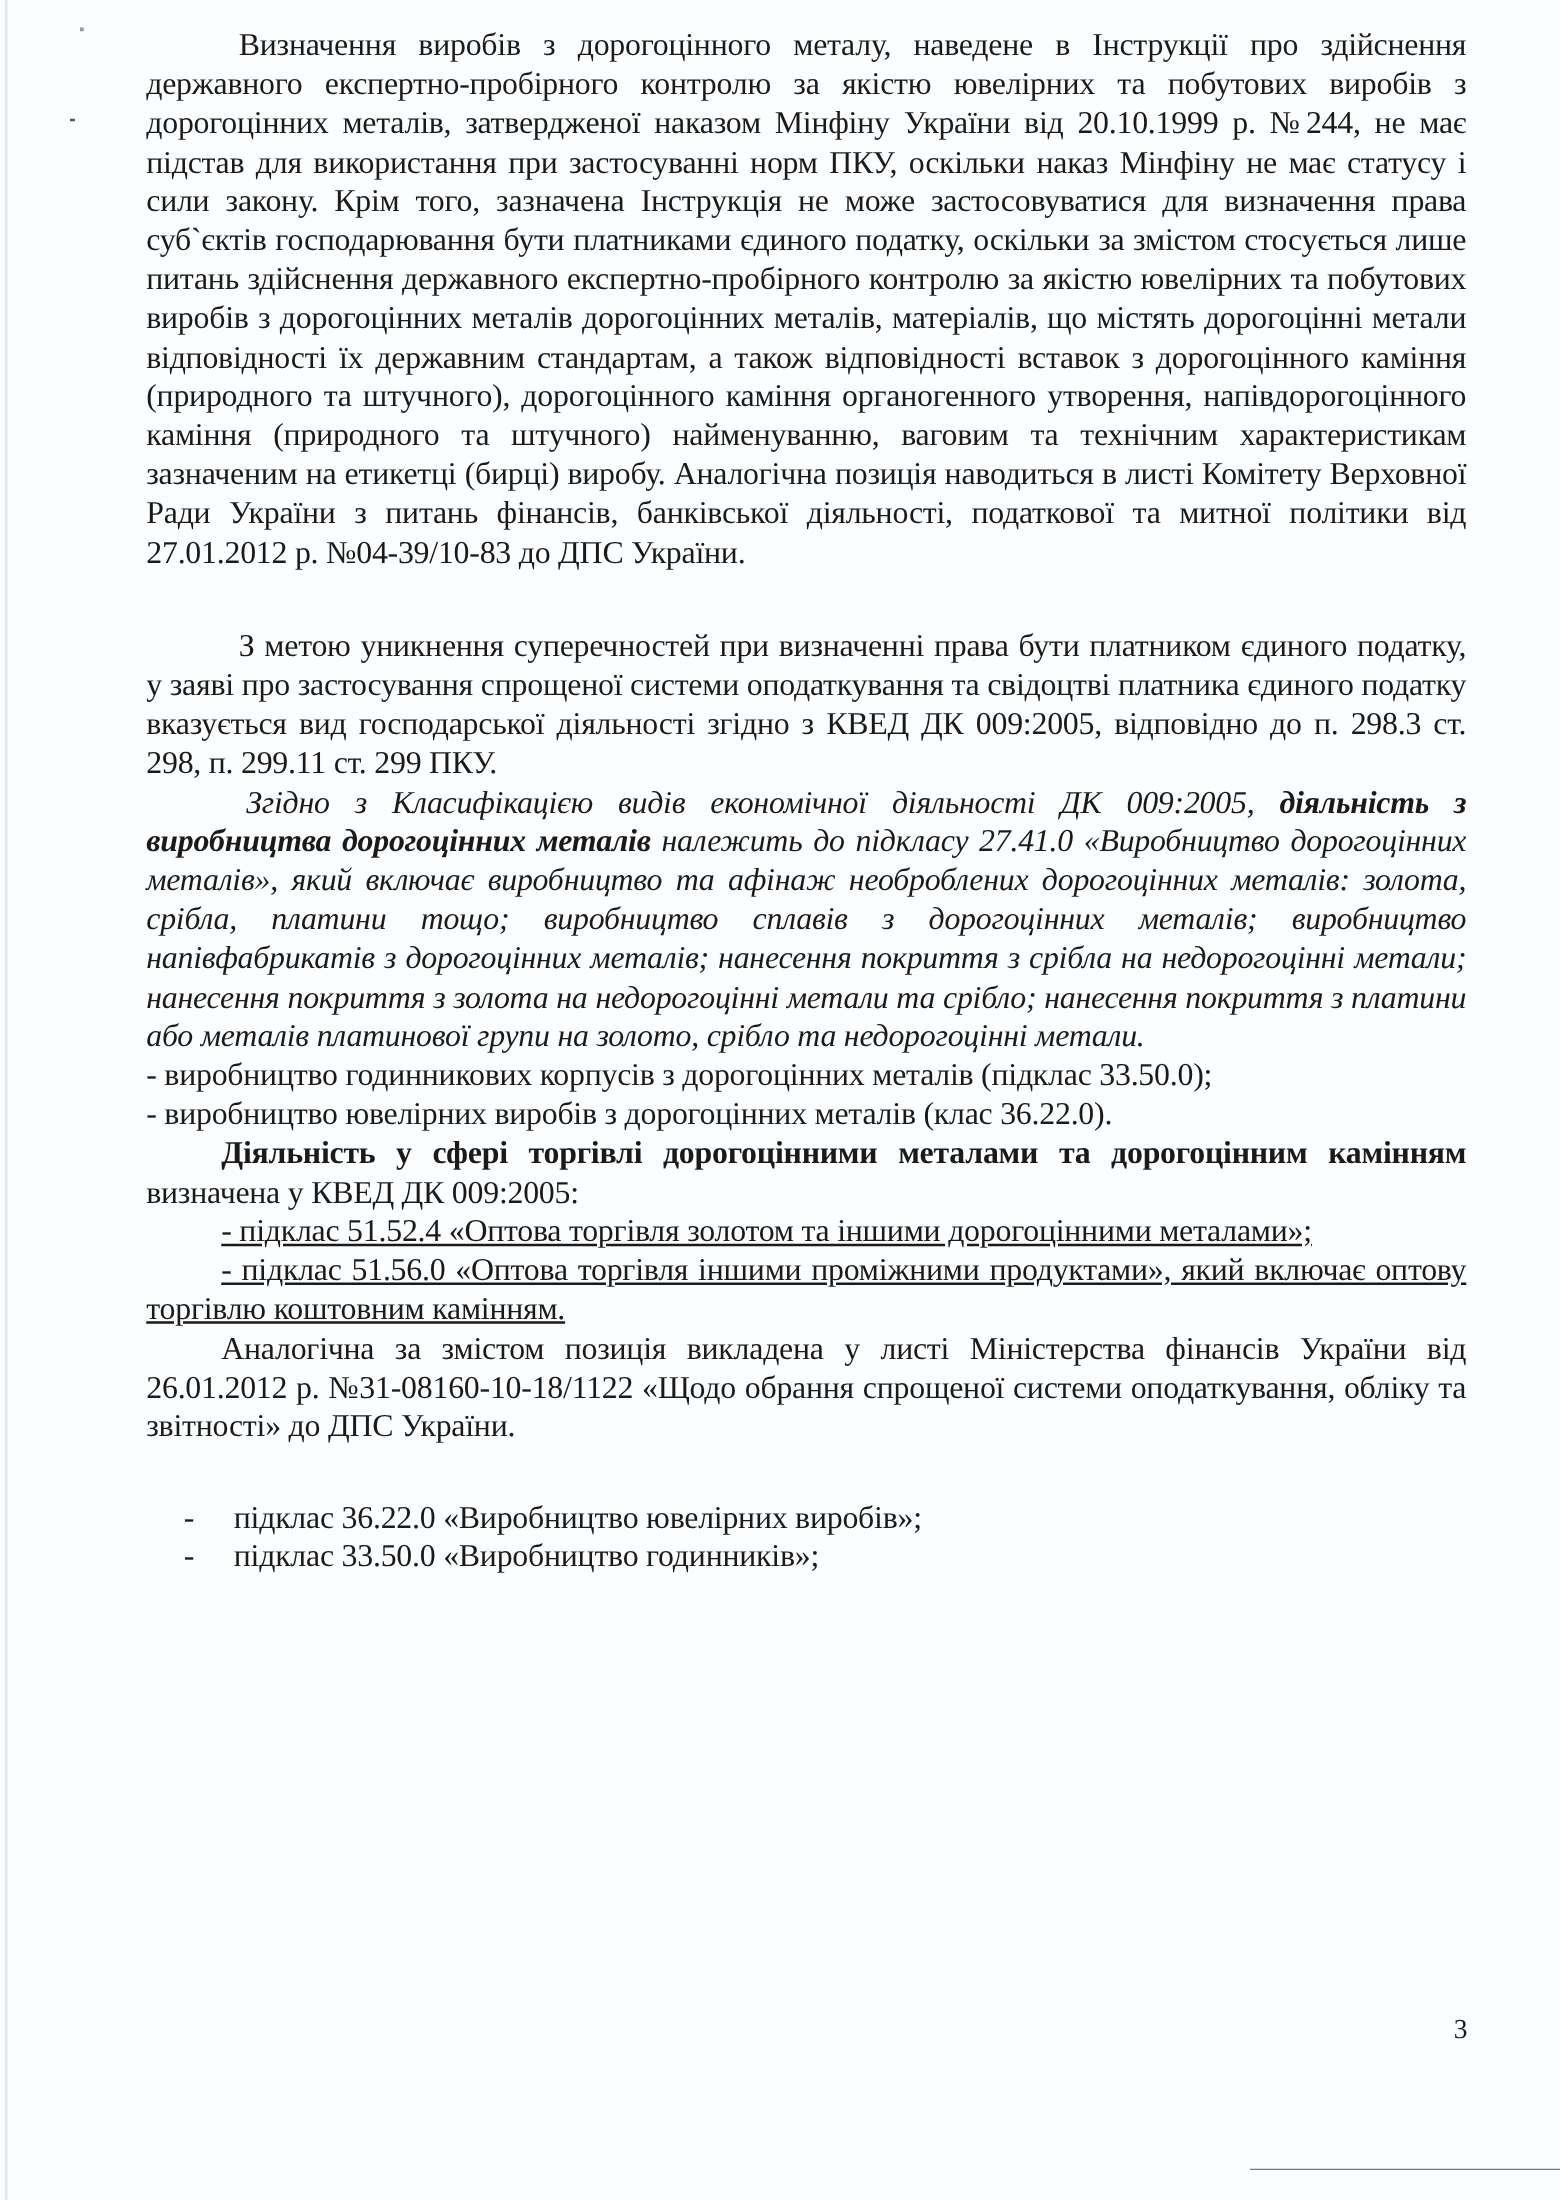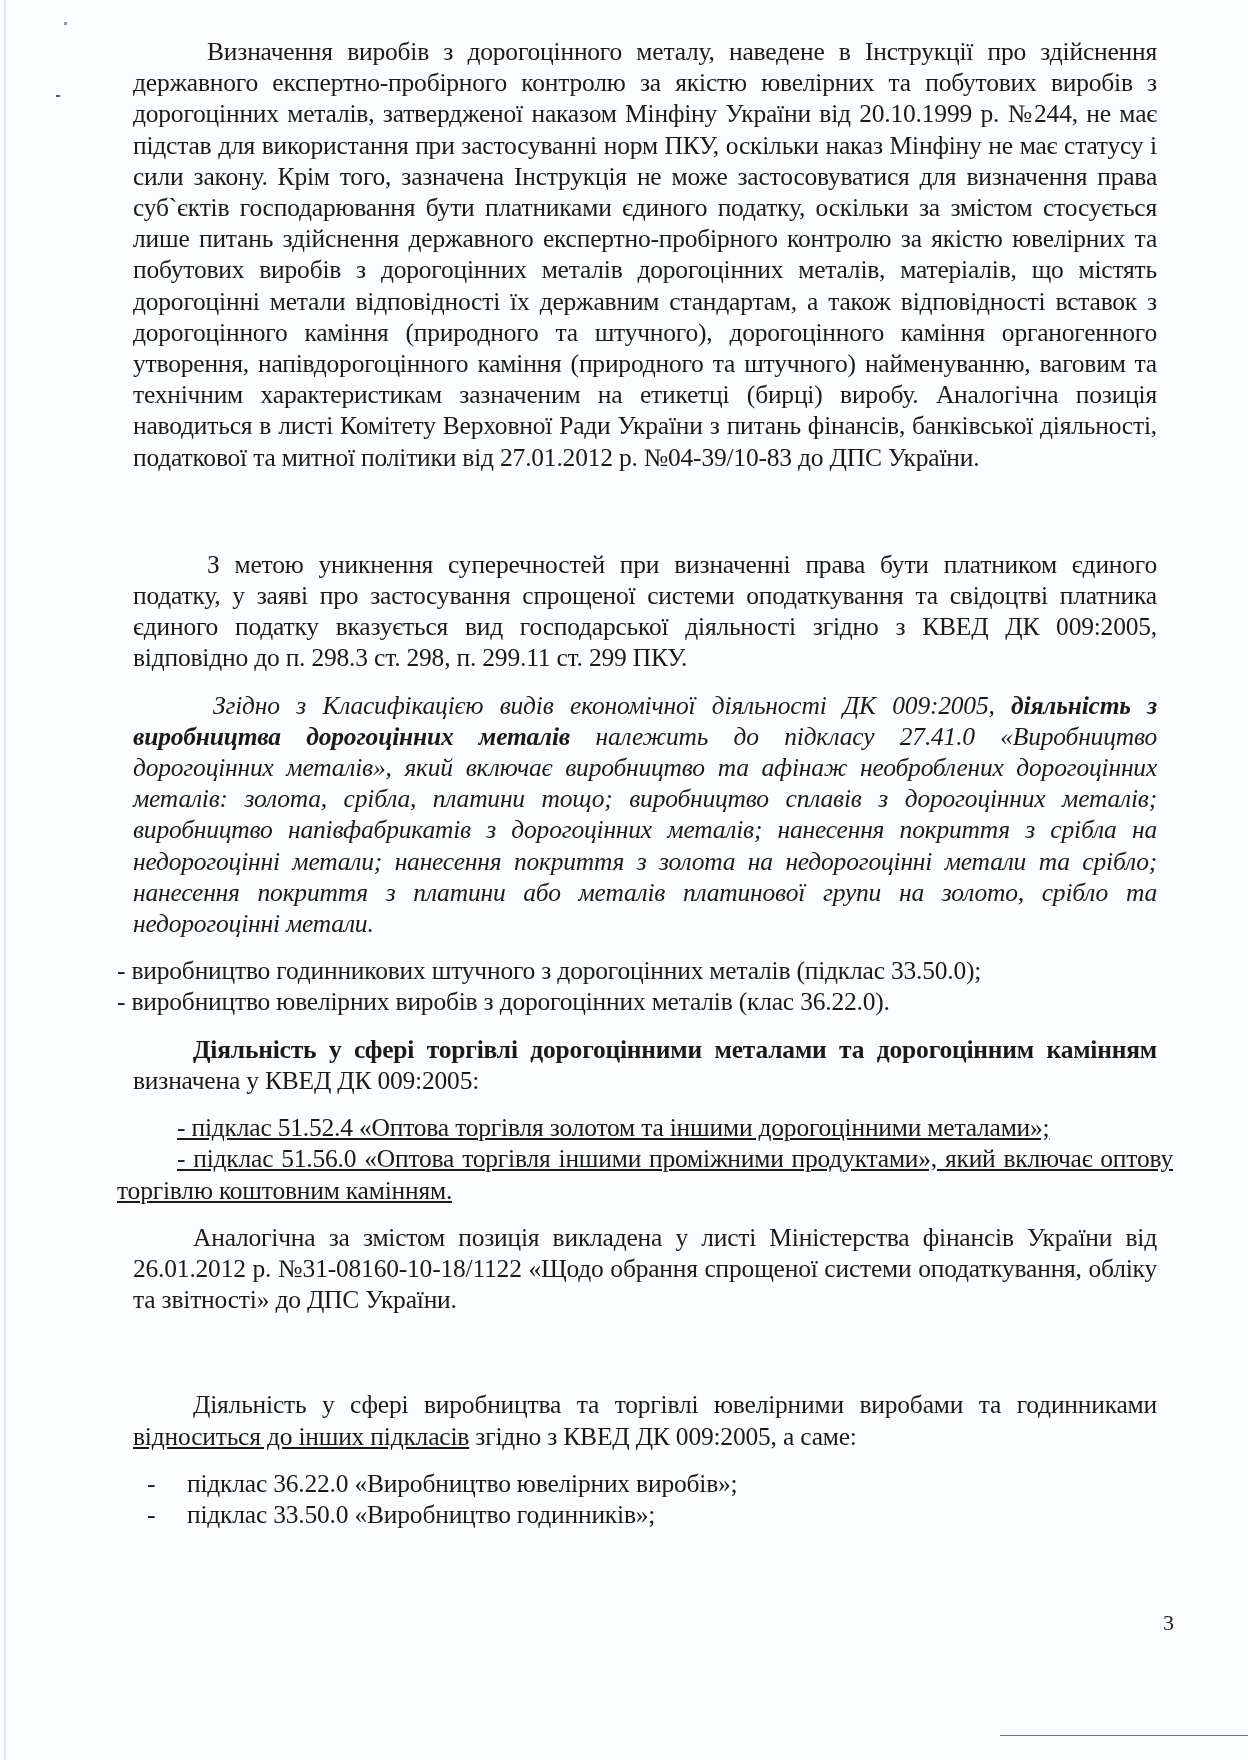--- a/index.html
+++ b/index.html
@@ -28,7 +28,7 @@
     line-height: 31.2px;
     letter-spacing: -0.2px;
   }
-  .p { margin: 16px; text-align: justify; text-indent: 74px; }
+  .p { margin: 0; text-align: justify; text-indent: 74px; }
   .gap { height: 44px; }
   .gap-sm { height: 42px; }
   .indent2 { text-indent: 80px; font-style: italic; }

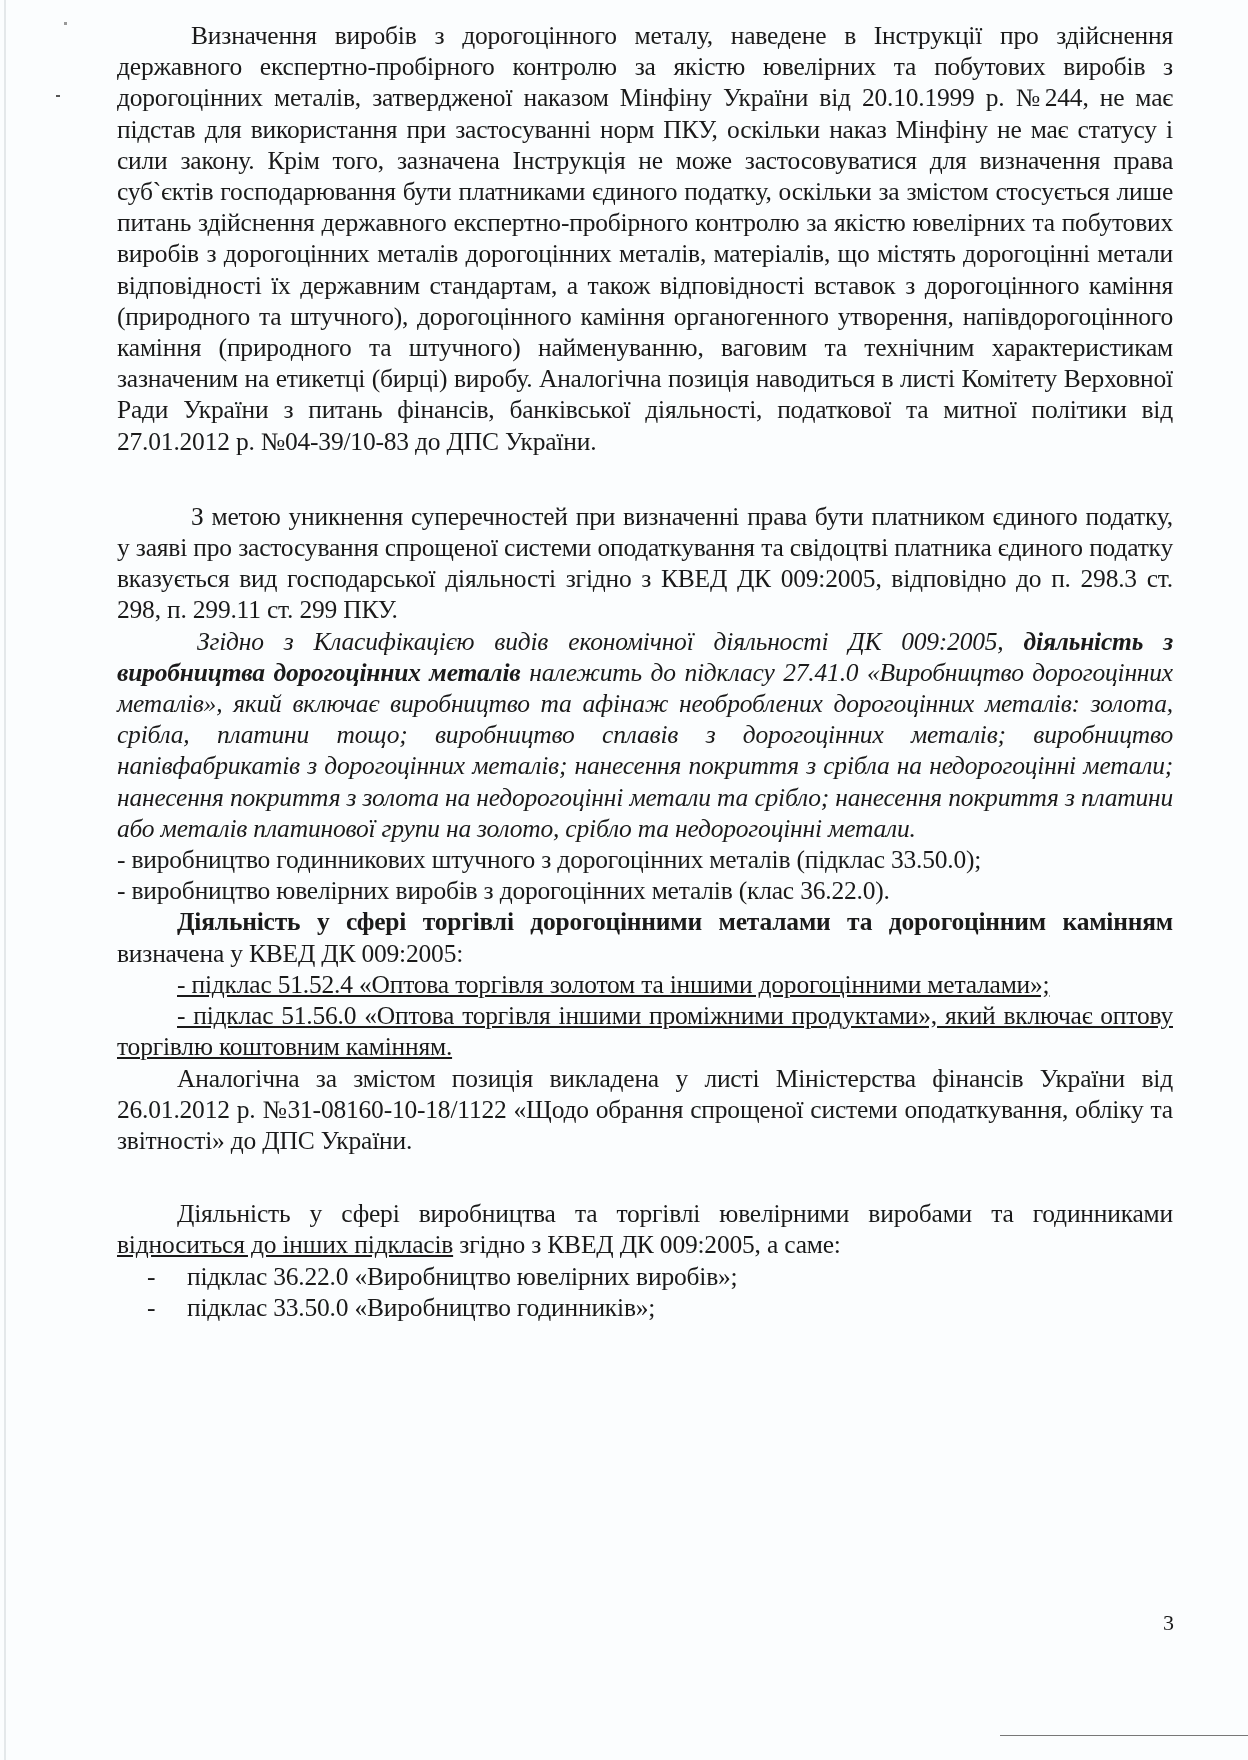--- a/index.html
+++ b/index.html
@@ -69,7 +69,7 @@
   <p class="p indent2"><span>Згідно з Класифікацією видів економічної діяльності ДК 009:2005,</span> <b>діяльність з виробництва дорогоцінних металів</b><span> належить до підкласу 27.41.0 «Виробництво дорогоцінних металів», який включає виробництво та афінаж необроблених дорогоцінних металів: золота, срібла, платини тощо; виробництво сплавів з дорогоцінних металів; виробництво напівфабрикатів з дорогоцінних металів; нанесення покриття з срібла на недорогоцінні метали; нанесення покриття з золота на недорогоцінні метали та срібло; нанесення покриття з платини або металів платинової групи на золото, срібло та недорогоцінні метали.</span></p>
 
 
-  <p class="list-dash">- виробництво годинникових штучного з дорогоцінних металів (підклас 33.50.0);</p>
+  <p class="list-dash">- виробництво годинникових корпусів з дорогоцінних металів (підклас 33.50.0);</p>
   <p class="list-dash">- виробництво ювелірних виробів з дорогоцінних металів (клас 36.22.0).</p>
 
   <p class="p" style="text-indent:60px"><b>Діяльність у сфері торгівлі дорогоцінними металами та дорогоцінним камінням</b><span> визначена у КВЕД ДК 009:2005:</span></p>

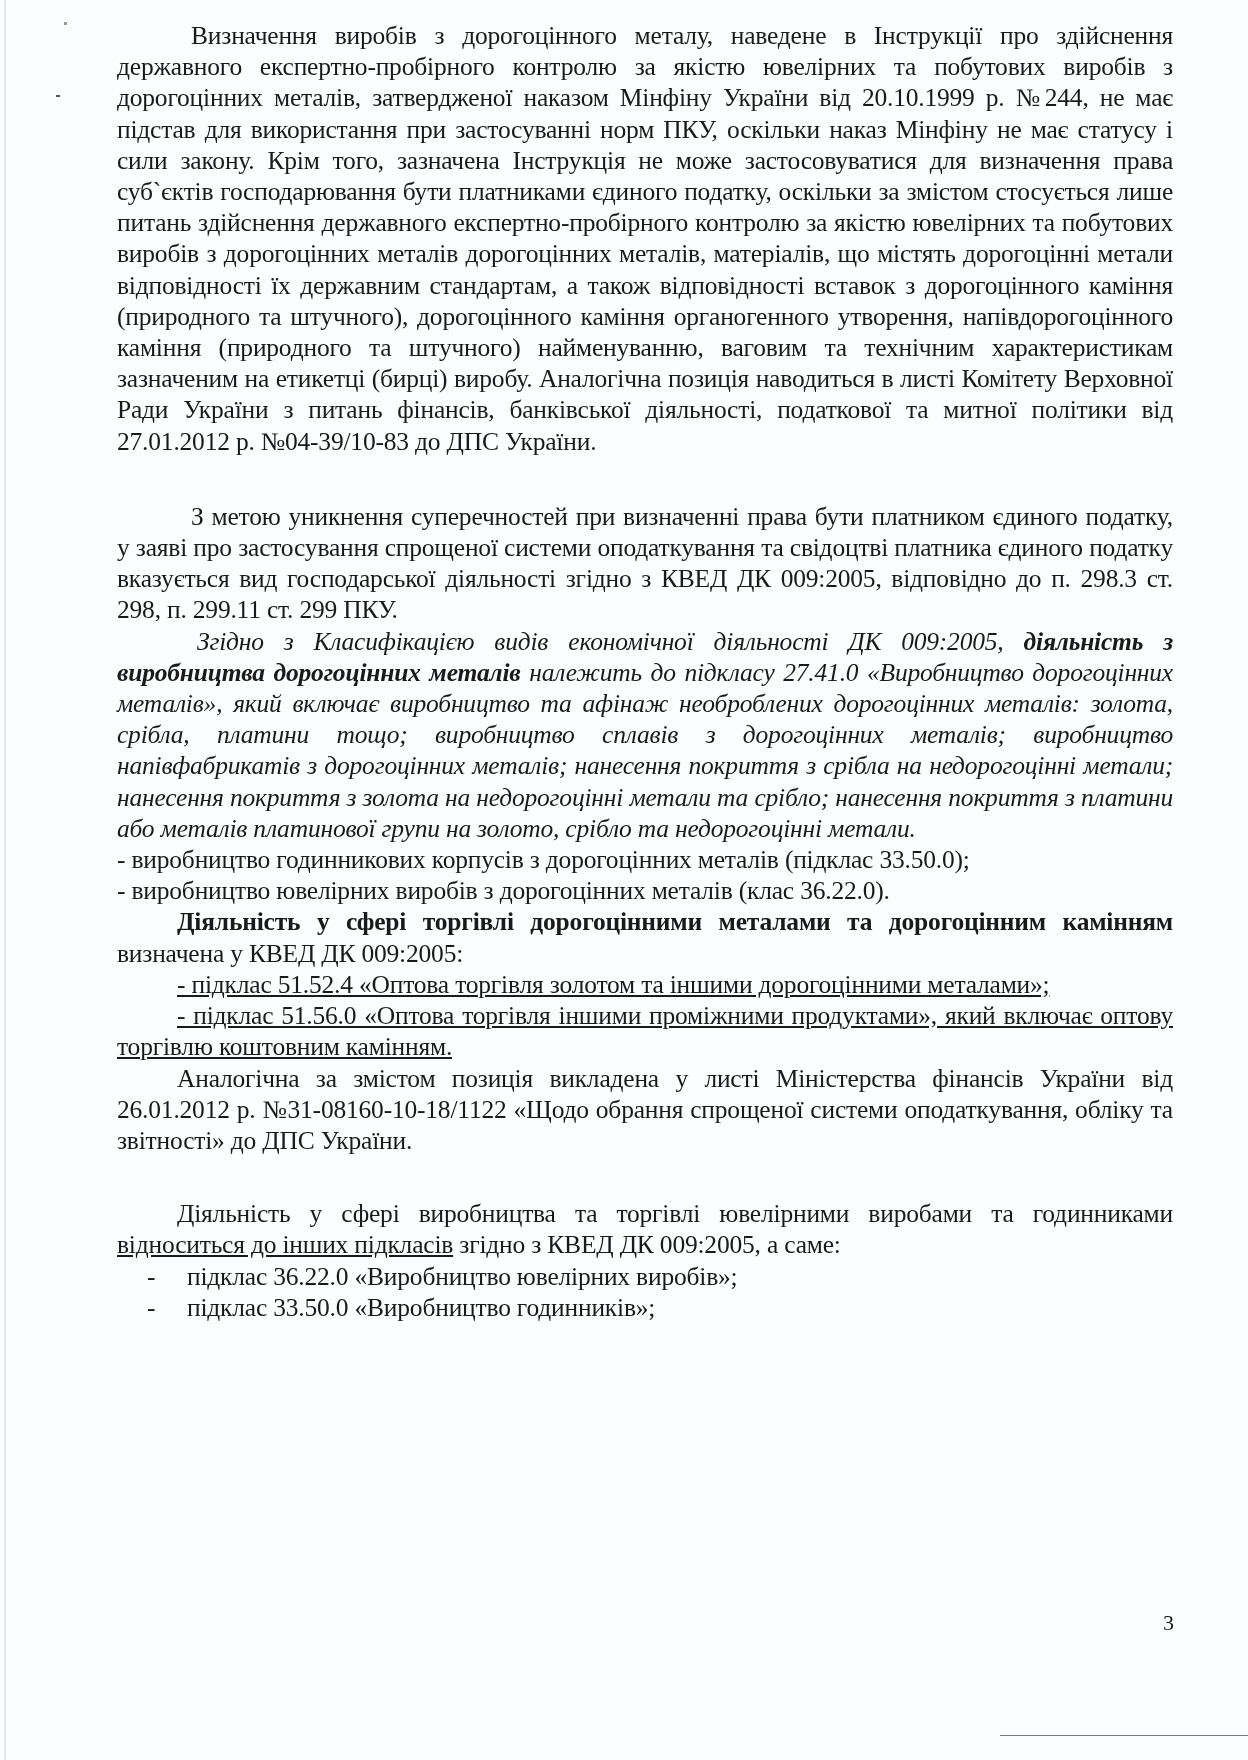--- a/index.html
+++ b/index.html
@@ -81,7 +81,6 @@
 
   <div class="gap-sm"></div>
 
-  <p class="p" style="text-indent:60px"><span>Діяльність у сфері виробництва та торгівлі ювелірними виробами та годинниками </span><u>відноситься до інших підкласів</u><span> згідно з КВЕД ДК 009:2005, а саме:</span></p>
 
   <p class="bullet-line">
       <span class="dash">-</span>

